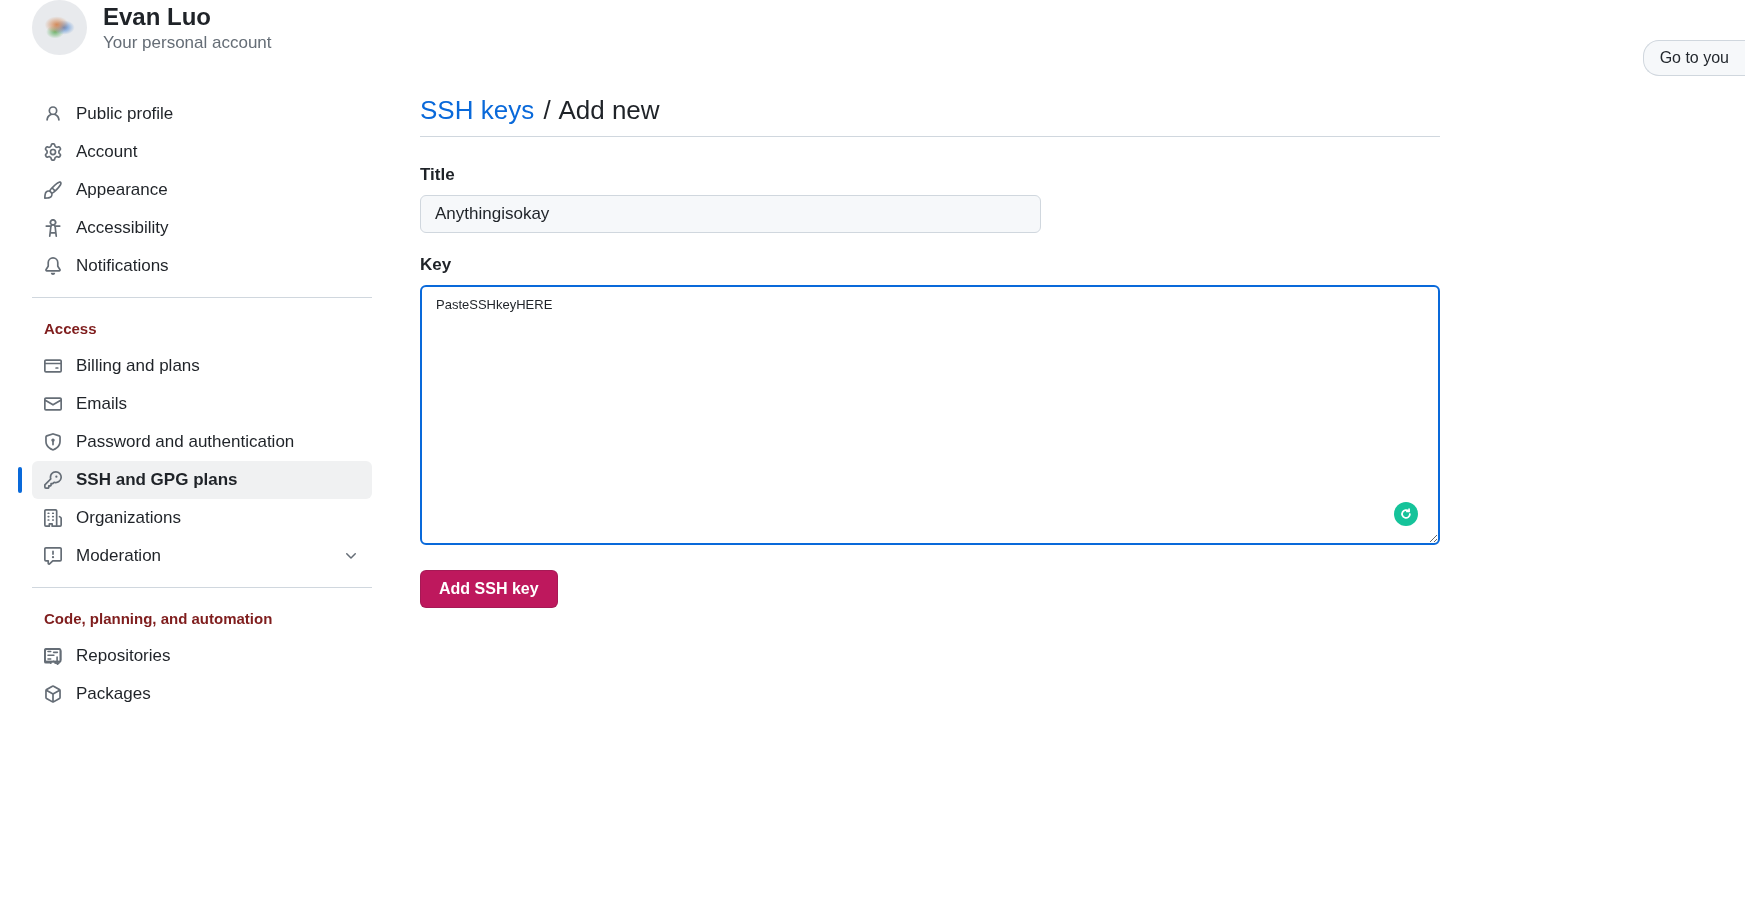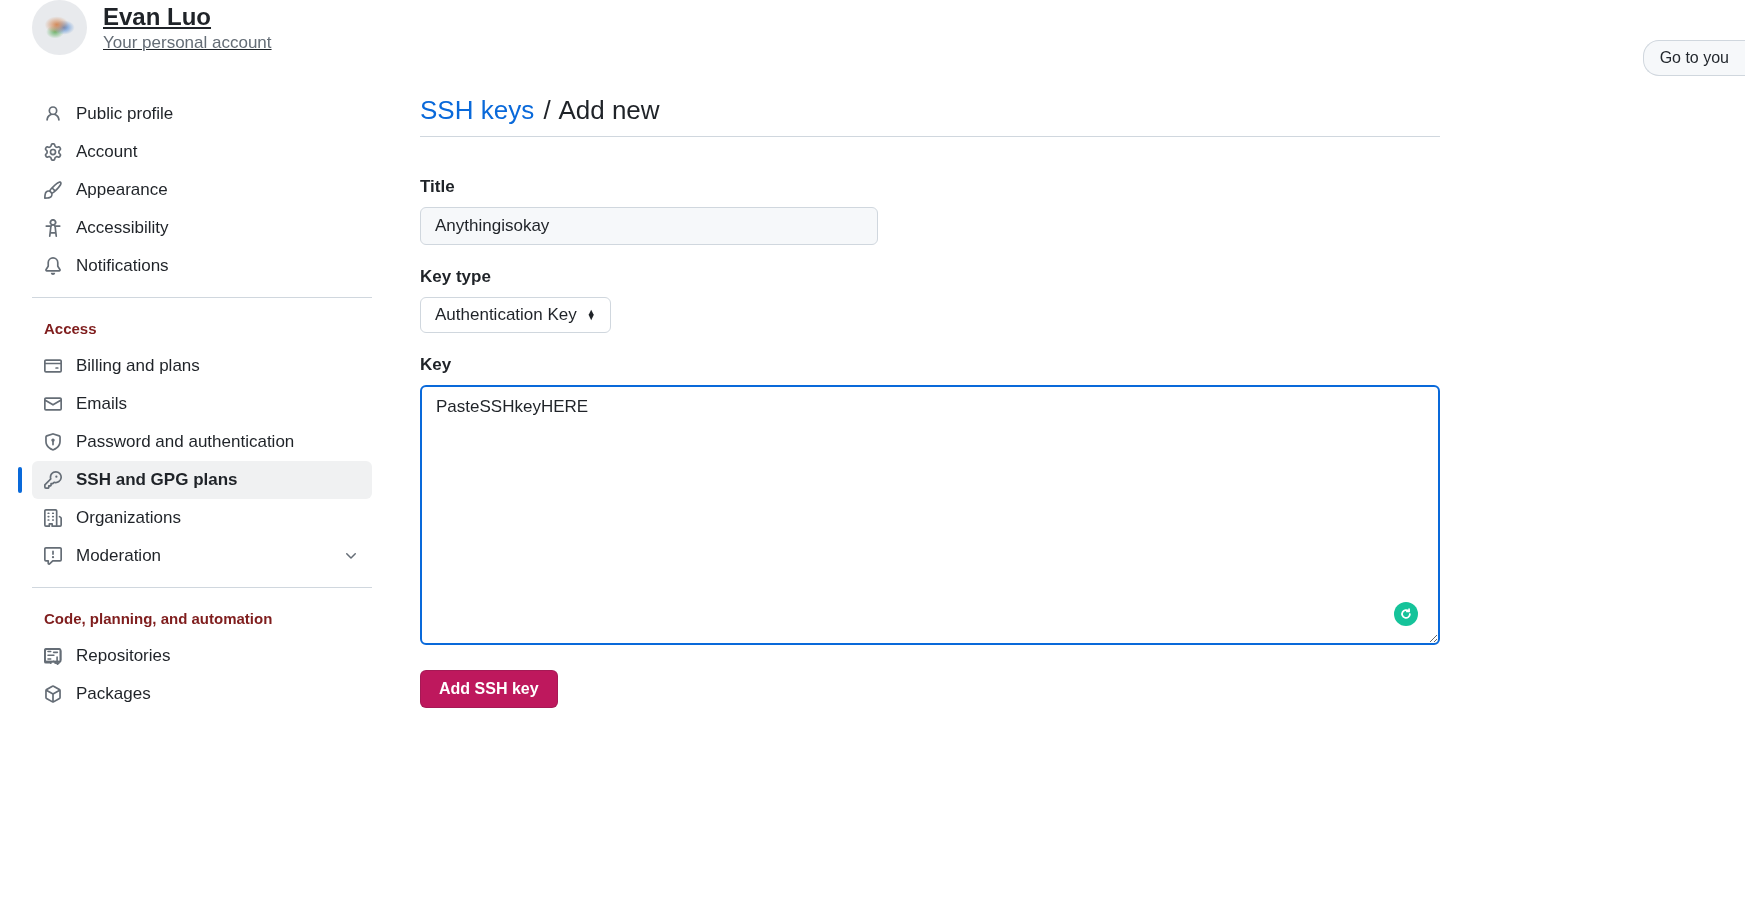--- a/index.html
+++ b/index.html
@@ -20,7 +20,6 @@
       gap: 16px;
       padding: 0 32px 8px 32px;
       position: relative;
-      text-decoration: underline;
     }
     .avatar {
       width: 55px;

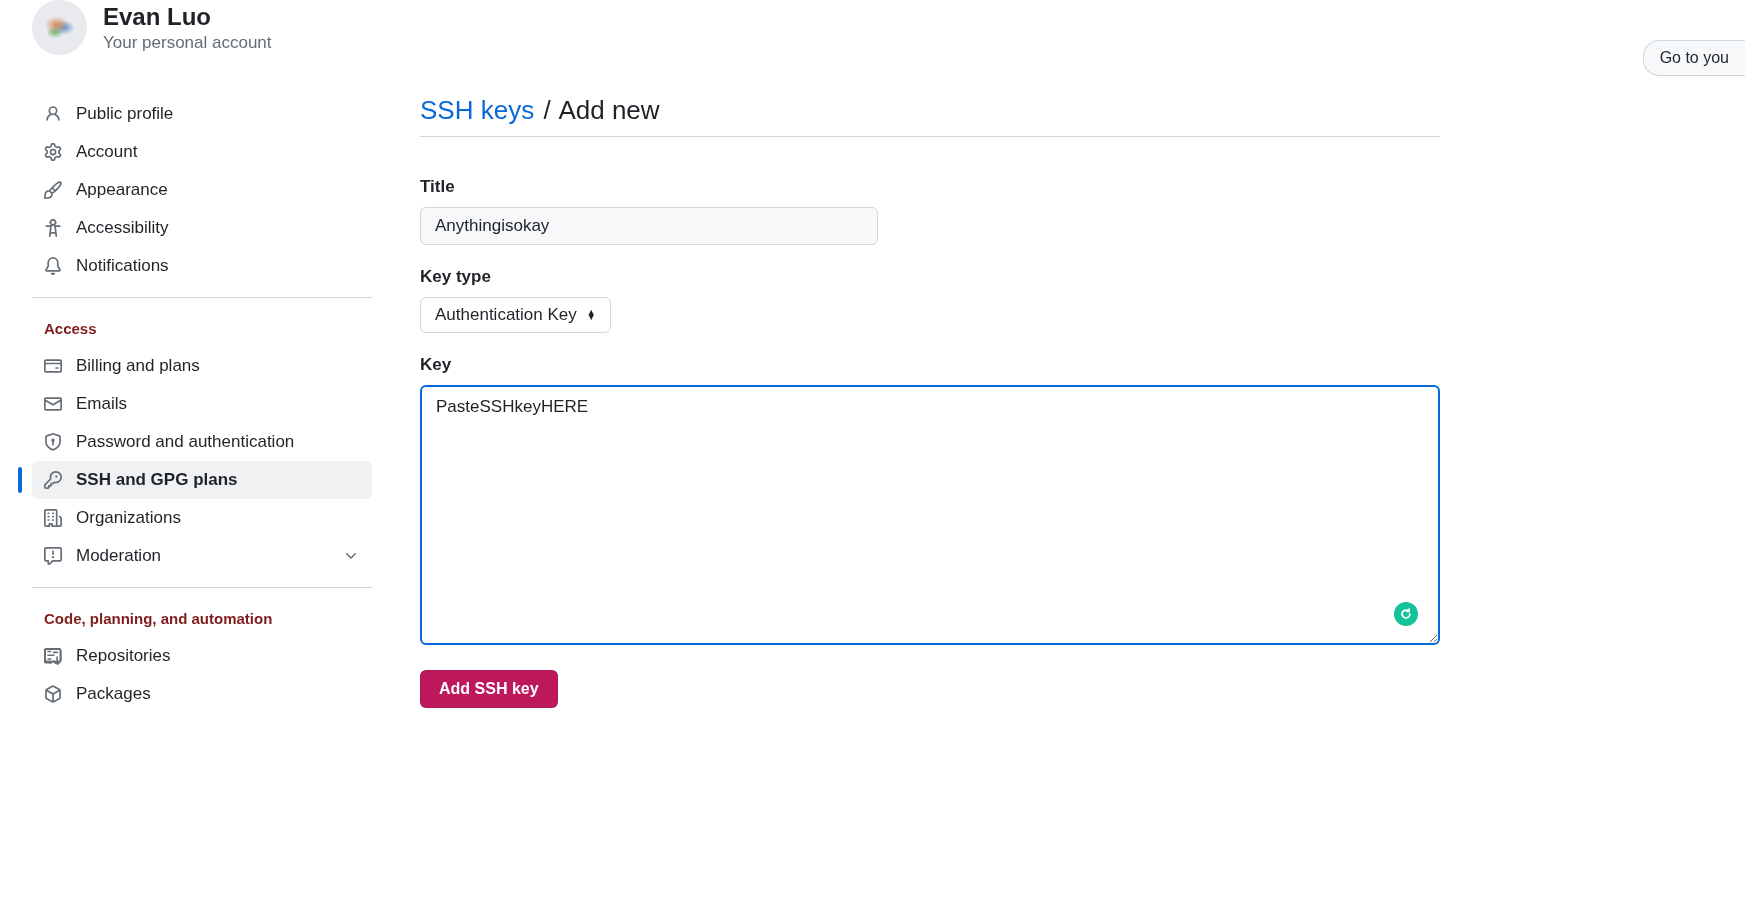--- a/index.html
+++ b/index.html
@@ -131,7 +131,7 @@
       font-weight: 400;
       padding-bottom: 10px;
       border-bottom: 1px solid #d0d7de;
-      margin-bottom: 40px;
+      margin-bottom: 28px;
     }
     .breadcrumb .link {
       color: #0969da;

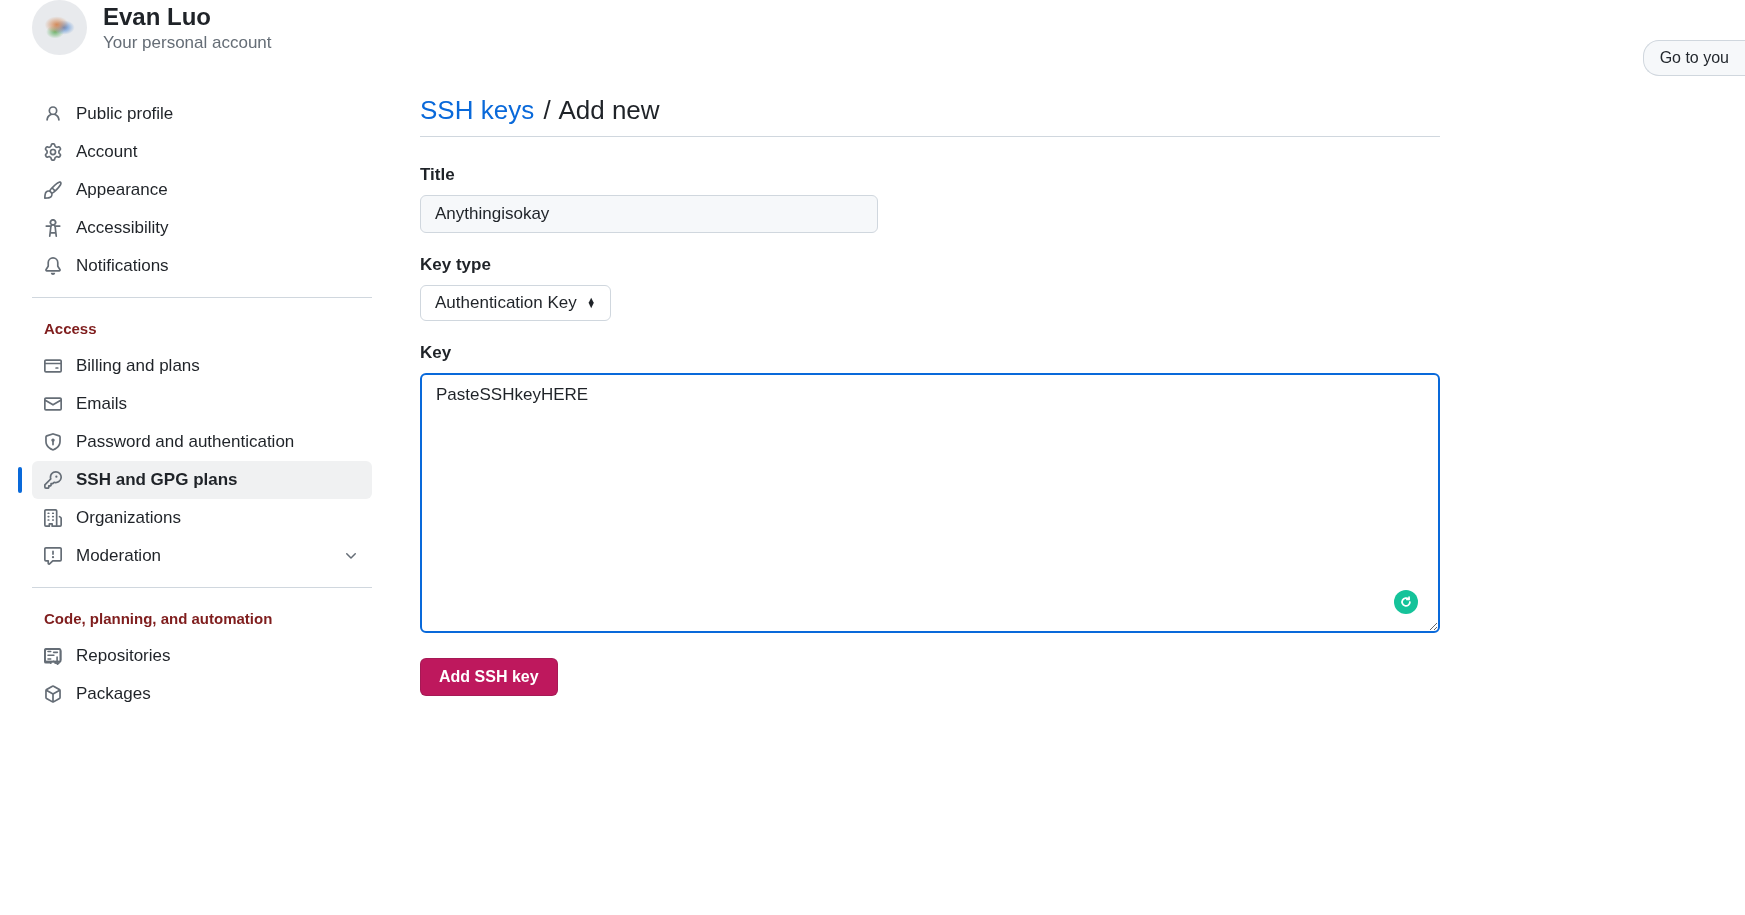--- a/index.html
+++ b/index.html
@@ -155,7 +155,7 @@
       margin-bottom: 10px;
     }
     .text-input {
-      width: 458px;
+      width: 621px;
       padding: 8px 14px;
       font-size: 17px;
       border: 1px solid #d0d7de;

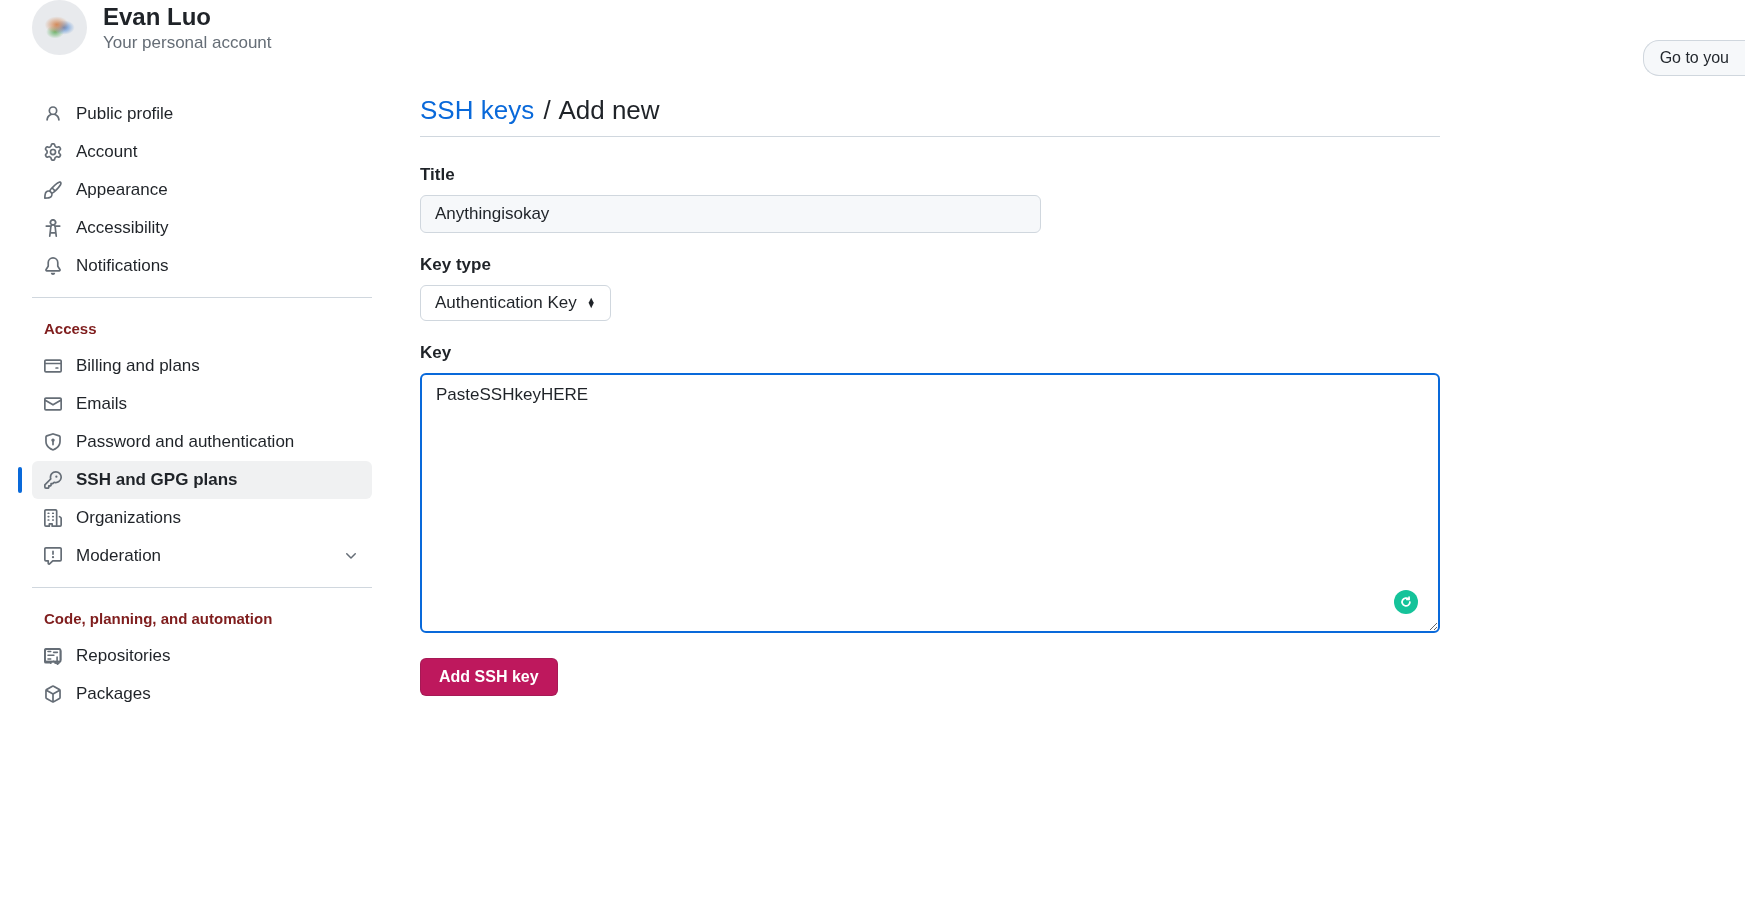--- a/index.html
+++ b/index.html
@@ -381,16 +381,6 @@
       <input type="text" class="text-input" value="Anythingisokay" style="">
     </div>
 
-    <div class="form-group">
-      <label class="form-label">Key type</label>
-      <div class="select-wrap">
-        <span>Authentication Key</span>
-        <span class="select-arrows">
-          <span>▲</span>
-            <span>▼</span>
-        </span>
-      </div>
-    </div>
 
     <div class="form-group">
       <label class="form-label">Key</label>

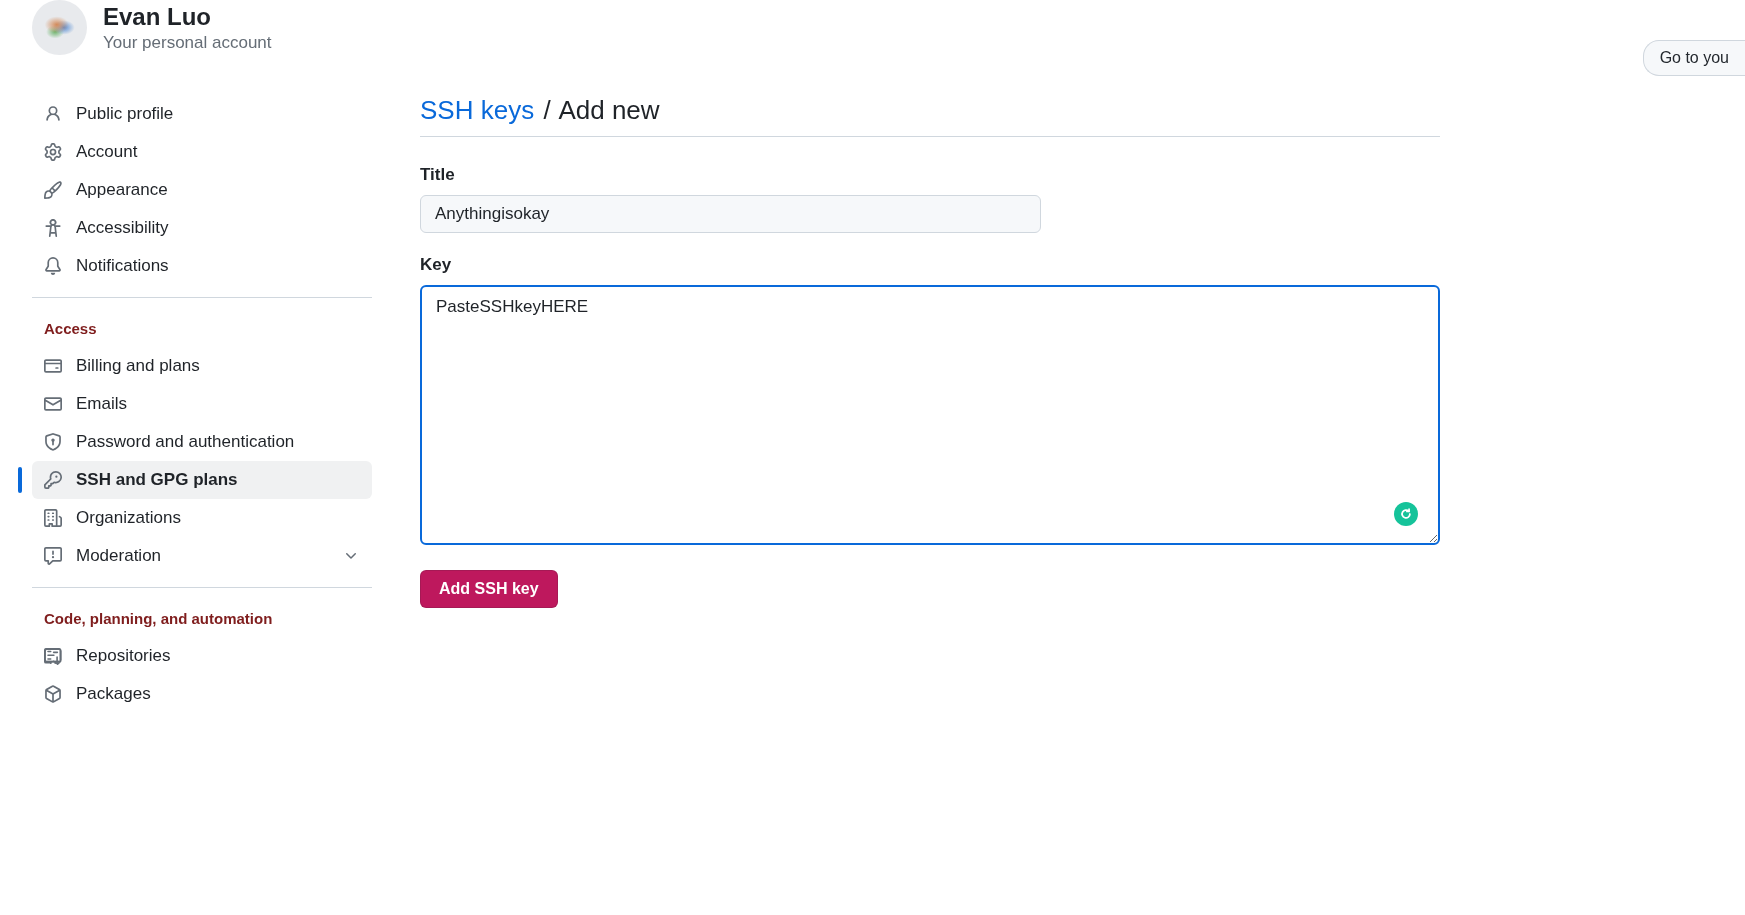--- a/index.html
+++ b/index.html
@@ -189,7 +189,7 @@
       width: 100%;
       height: 260px;
       padding: 10px 14px;
-      font-size: 17px;
+      font-size: 13px;
       border: 2px solid #0969da;
       border-radius: 6px;
       background: #ffffff;

